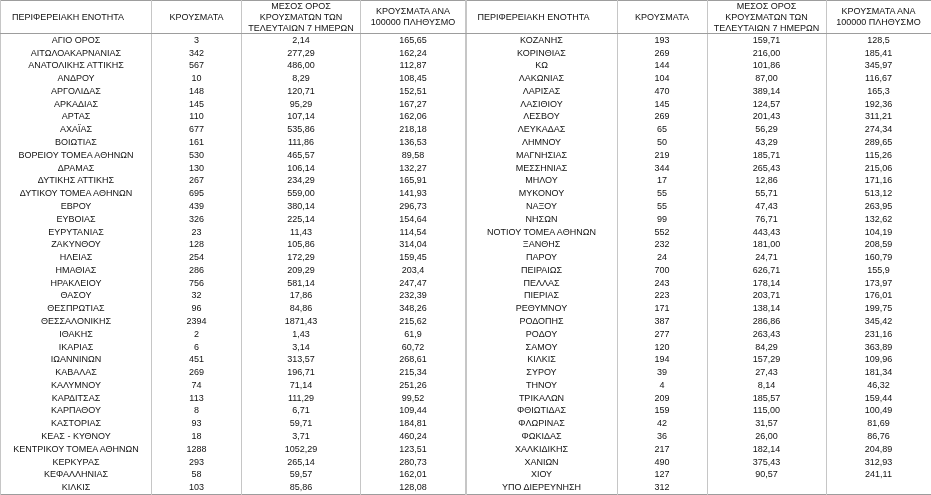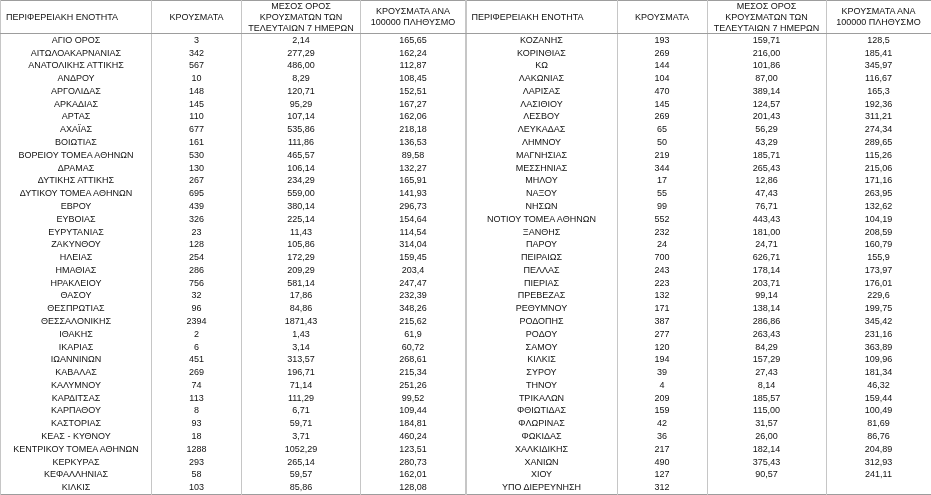--- a/index.html
+++ b/index.html
@@ -43,7 +43,7 @@
     vertical-align: middle;
     white-space: normal;
   }
-  th.h-region { text-align: left; padding-left: 5px; }
+  th.h-region { text-align: left; padding-left: 11px; }
   tbody td {
     white-space: nowrap;
     line-height: 1;

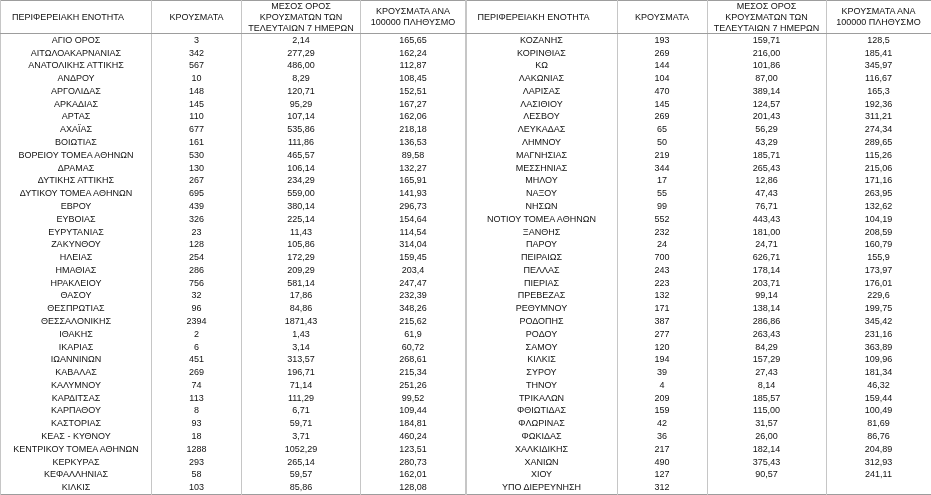--- a/index.html
+++ b/index.html
@@ -382,6 +382,12 @@
             <td>171,16</td>
           </tr>
           <tr>
+            <td>ΜΥΚΟΝΟΥ</td>
+            <td>55</td>
+            <td>55,71</td>
+            <td>513,12</td>
+          </tr>
+          <tr>
             <td>ΝΑΞΟΥ</td>
             <td>55</td>
             <td>47,43</td>

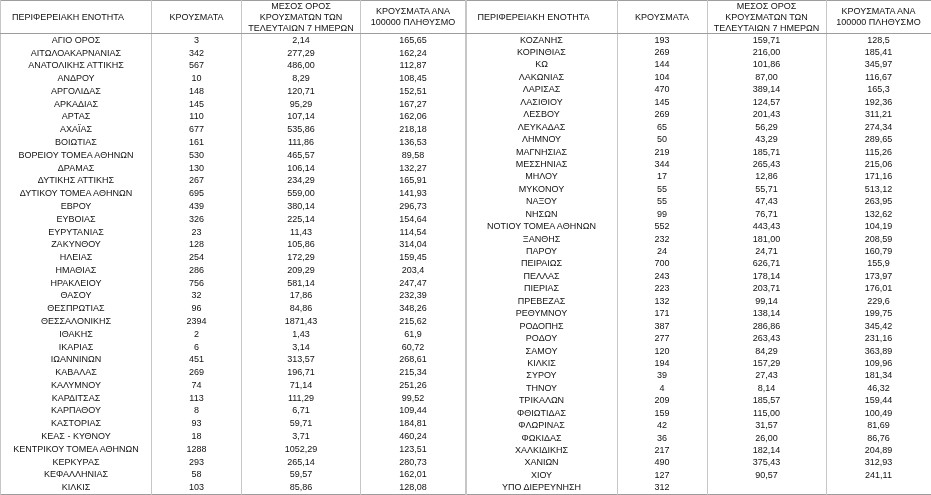--- a/index.html
+++ b/index.html
@@ -436,12 +436,6 @@
             <td>176,01</td>
           </tr>
           <tr>
-            <td>ΠΡΕΒΕΖΑΣ</td>
-            <td>132</td>
-            <td>99,14</td>
-            <td>229,6</td>
-          </tr>
-          <tr>
             <td>ΡΕΘΥΜΝΟΥ</td>
             <td>171</td>
             <td>138,14</td>

